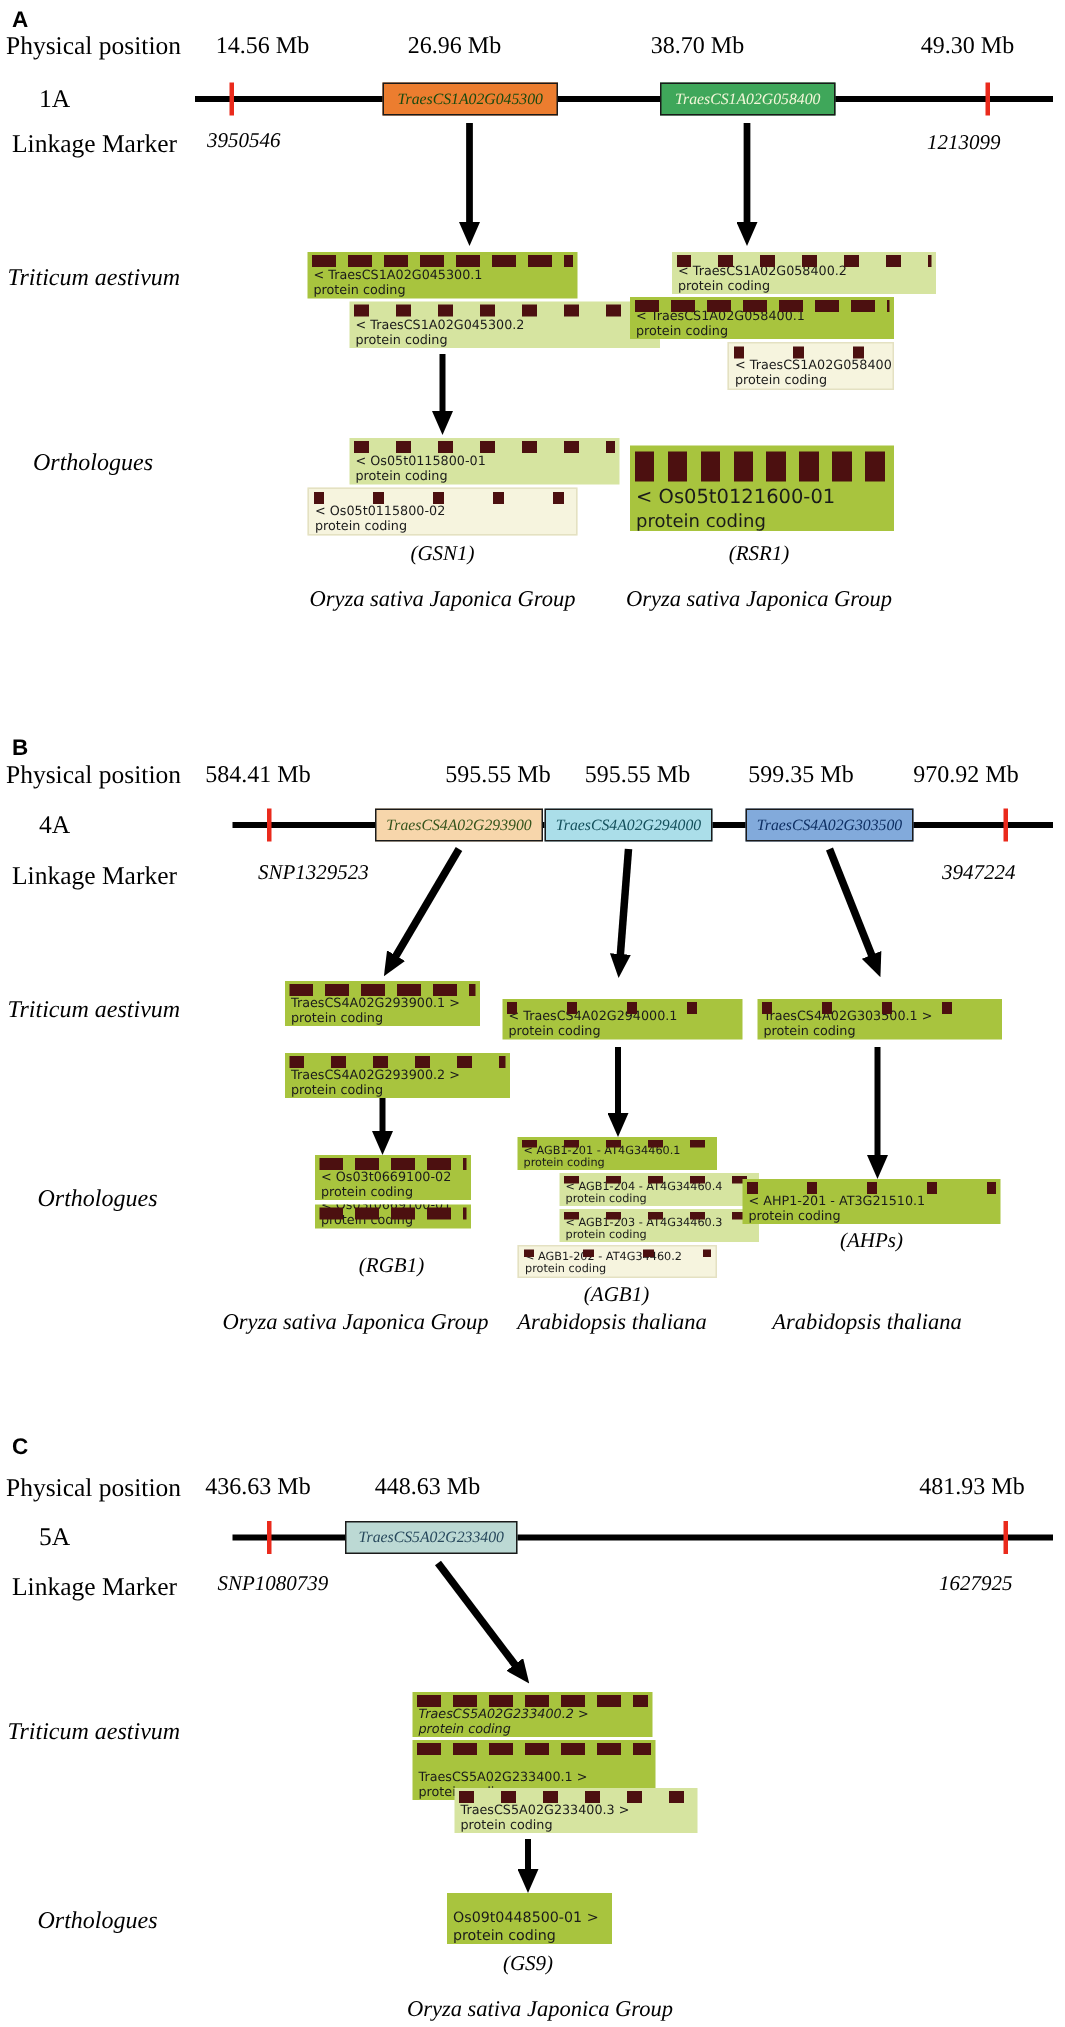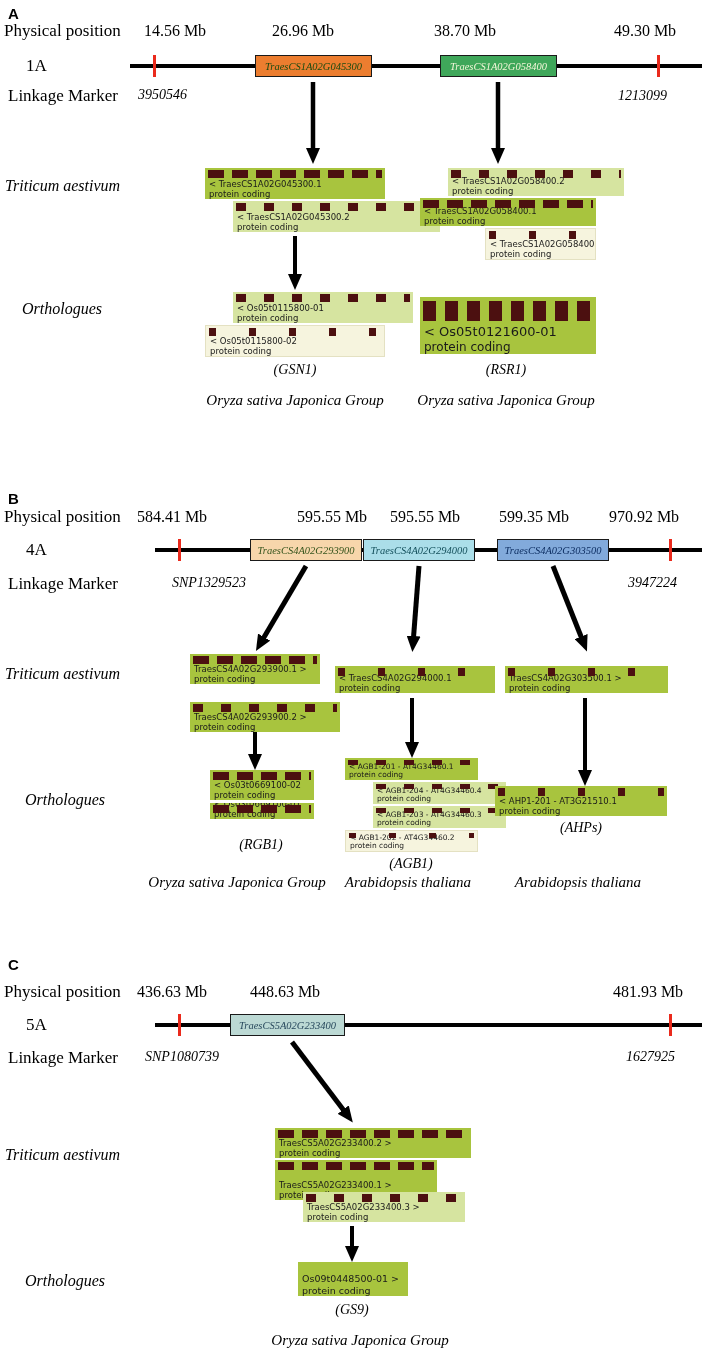--- a/index.html
+++ b/index.html
@@ -268,7 +268,7 @@
 
     <span class="abs species-label-row" style="left:5px; top:194px;">Triticum aestivum</span>
 
-    <div class="tbox bg-olive" style="left:275px; top:176px; width:196px; height:30px;">
+    <div class="tbox bg-olive" style="left:275px; top:176px; width:160px; height:30px;font-style:italic;">
       <span class="exons ex-dense"></span>
       <span class="tid">TraesCS5A02G233400.2 &gt;</span>
       <span class="tpc">protein coding</span>

